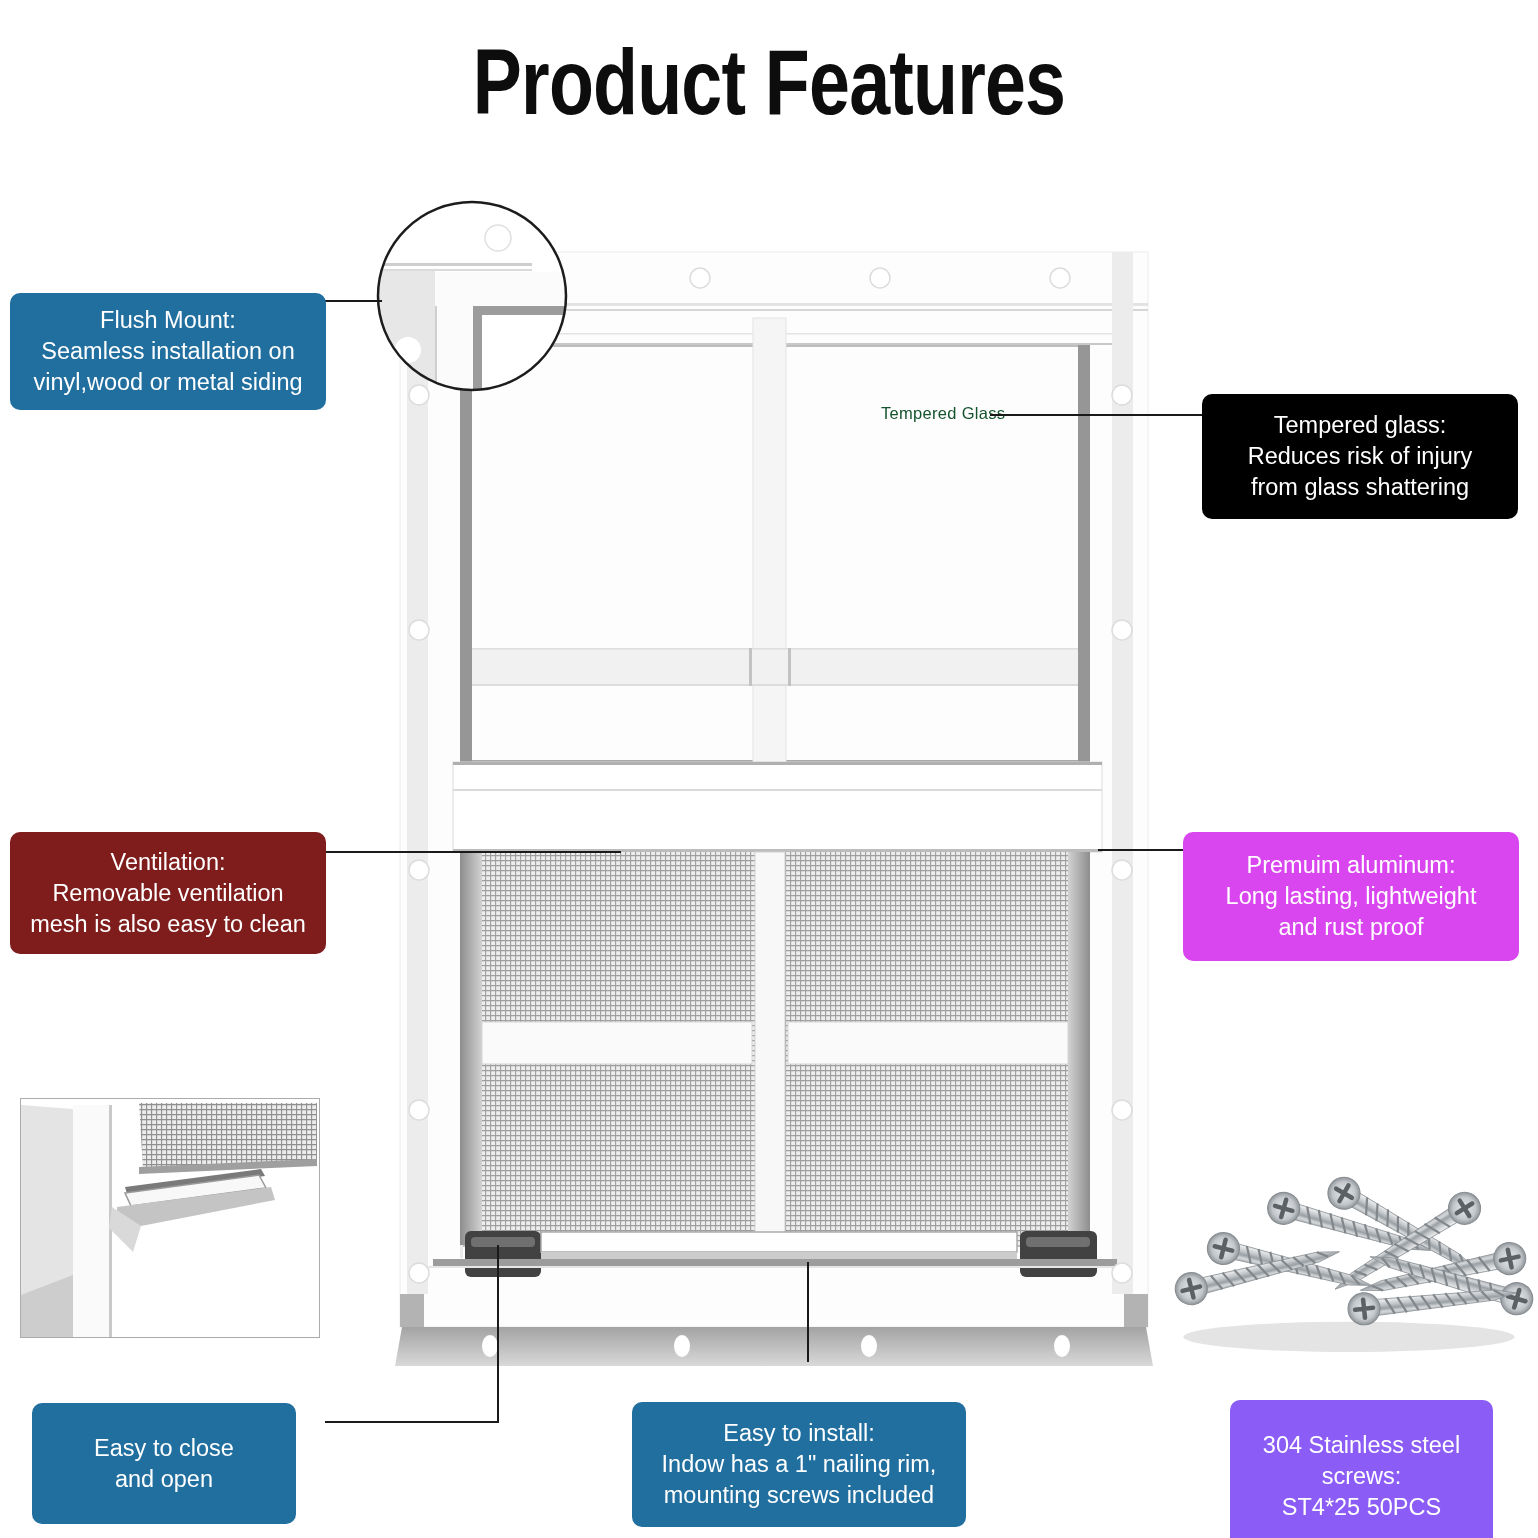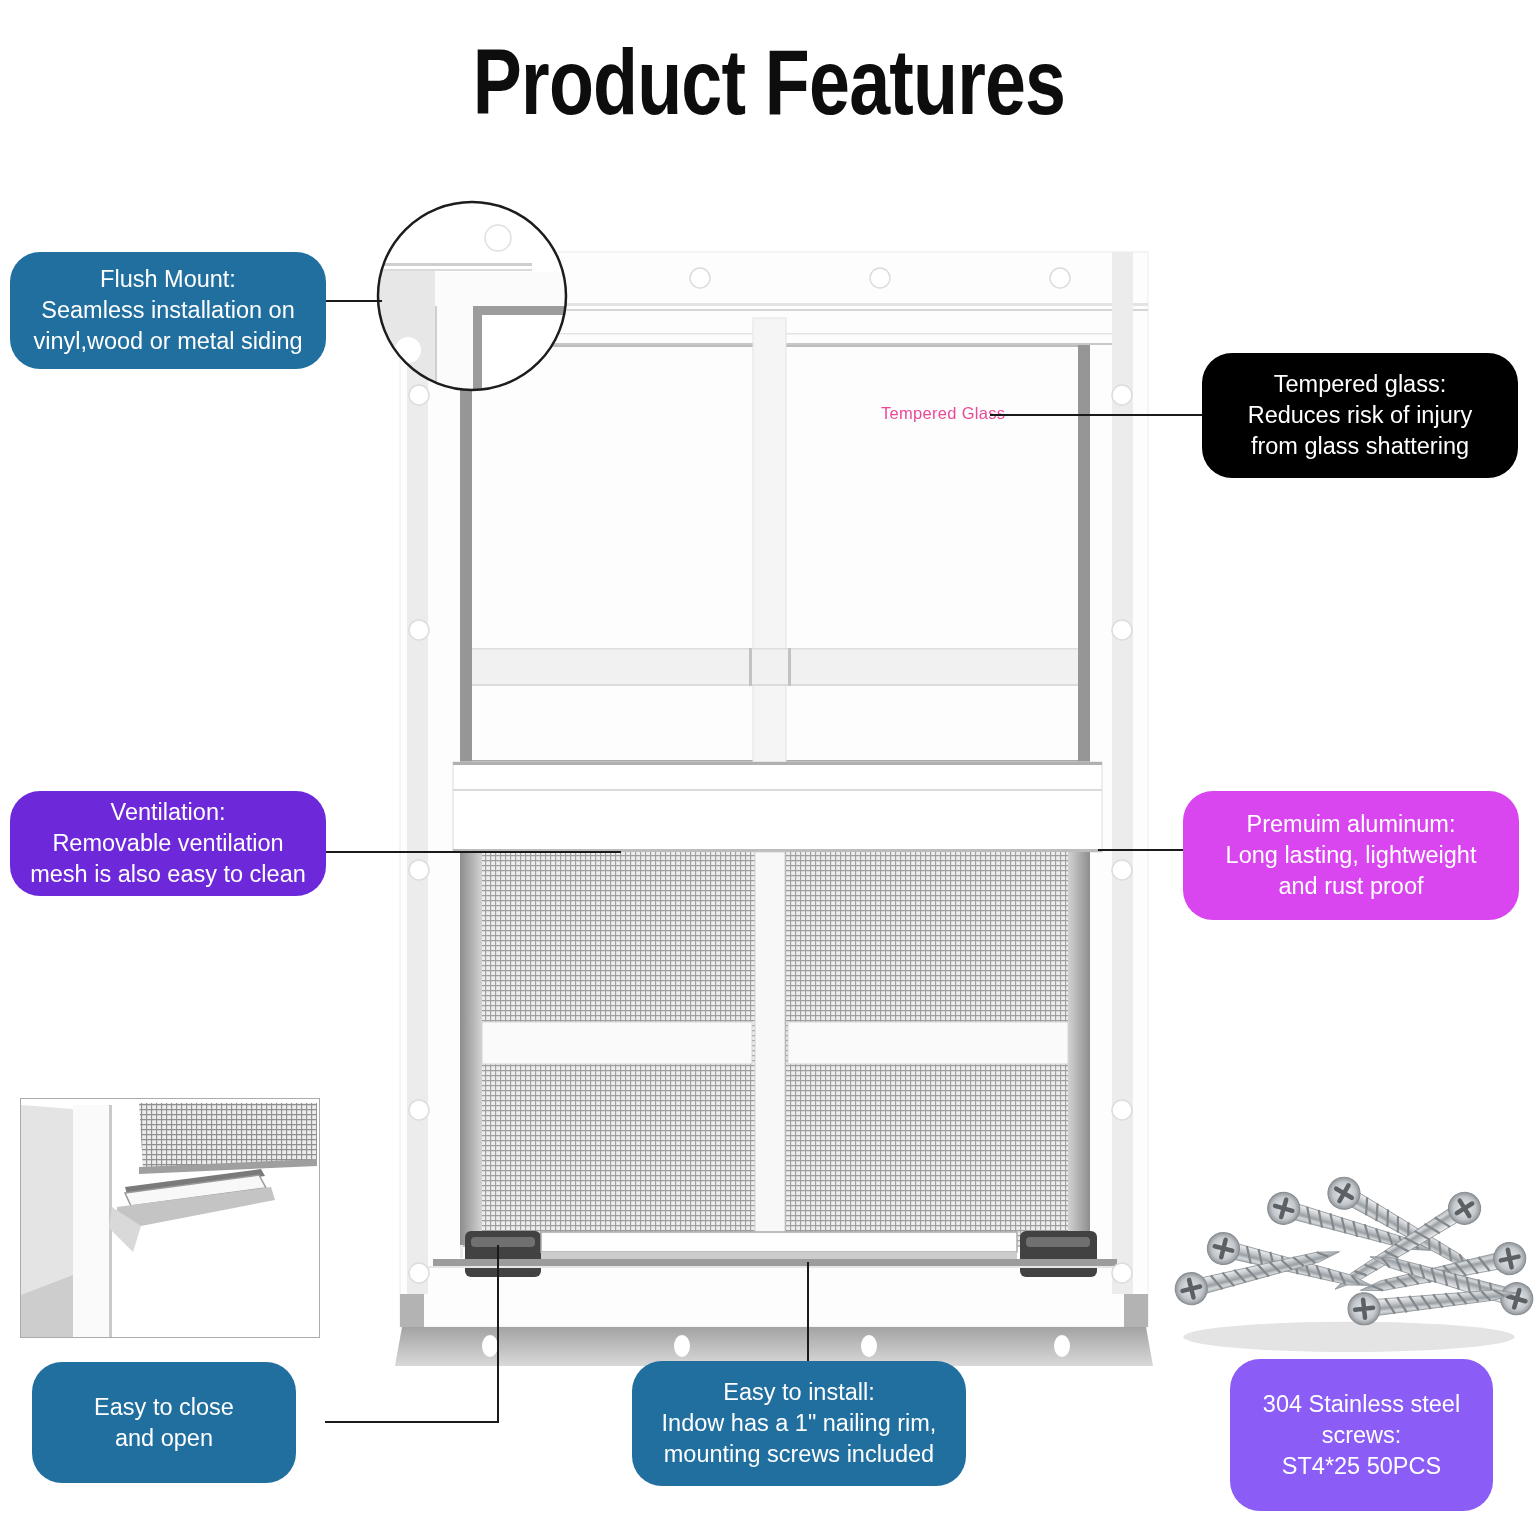--- a/index.html
+++ b/index.html
@@ -15,10 +15,11 @@
     letter-spacing:-1px;white-space:nowrap;
   }
   .callout{
-    position:absolute;background:#216f9f;border-radius:30px;color:#ffffff;
+    position:absolute;background:#216f9f;border-radius:10px;color:#ffffff;
     display:flex;align-items:center;justify-content:center;text-align:center;
     font-size:23.5px;line-height:31px;white-space:pre-line;padding:6px 16px;
     box-sizing:border-box;
+    margin-top:41px;
   }
   .connector{position:absolute;background:#1a1a1a;}
   #glass-label{

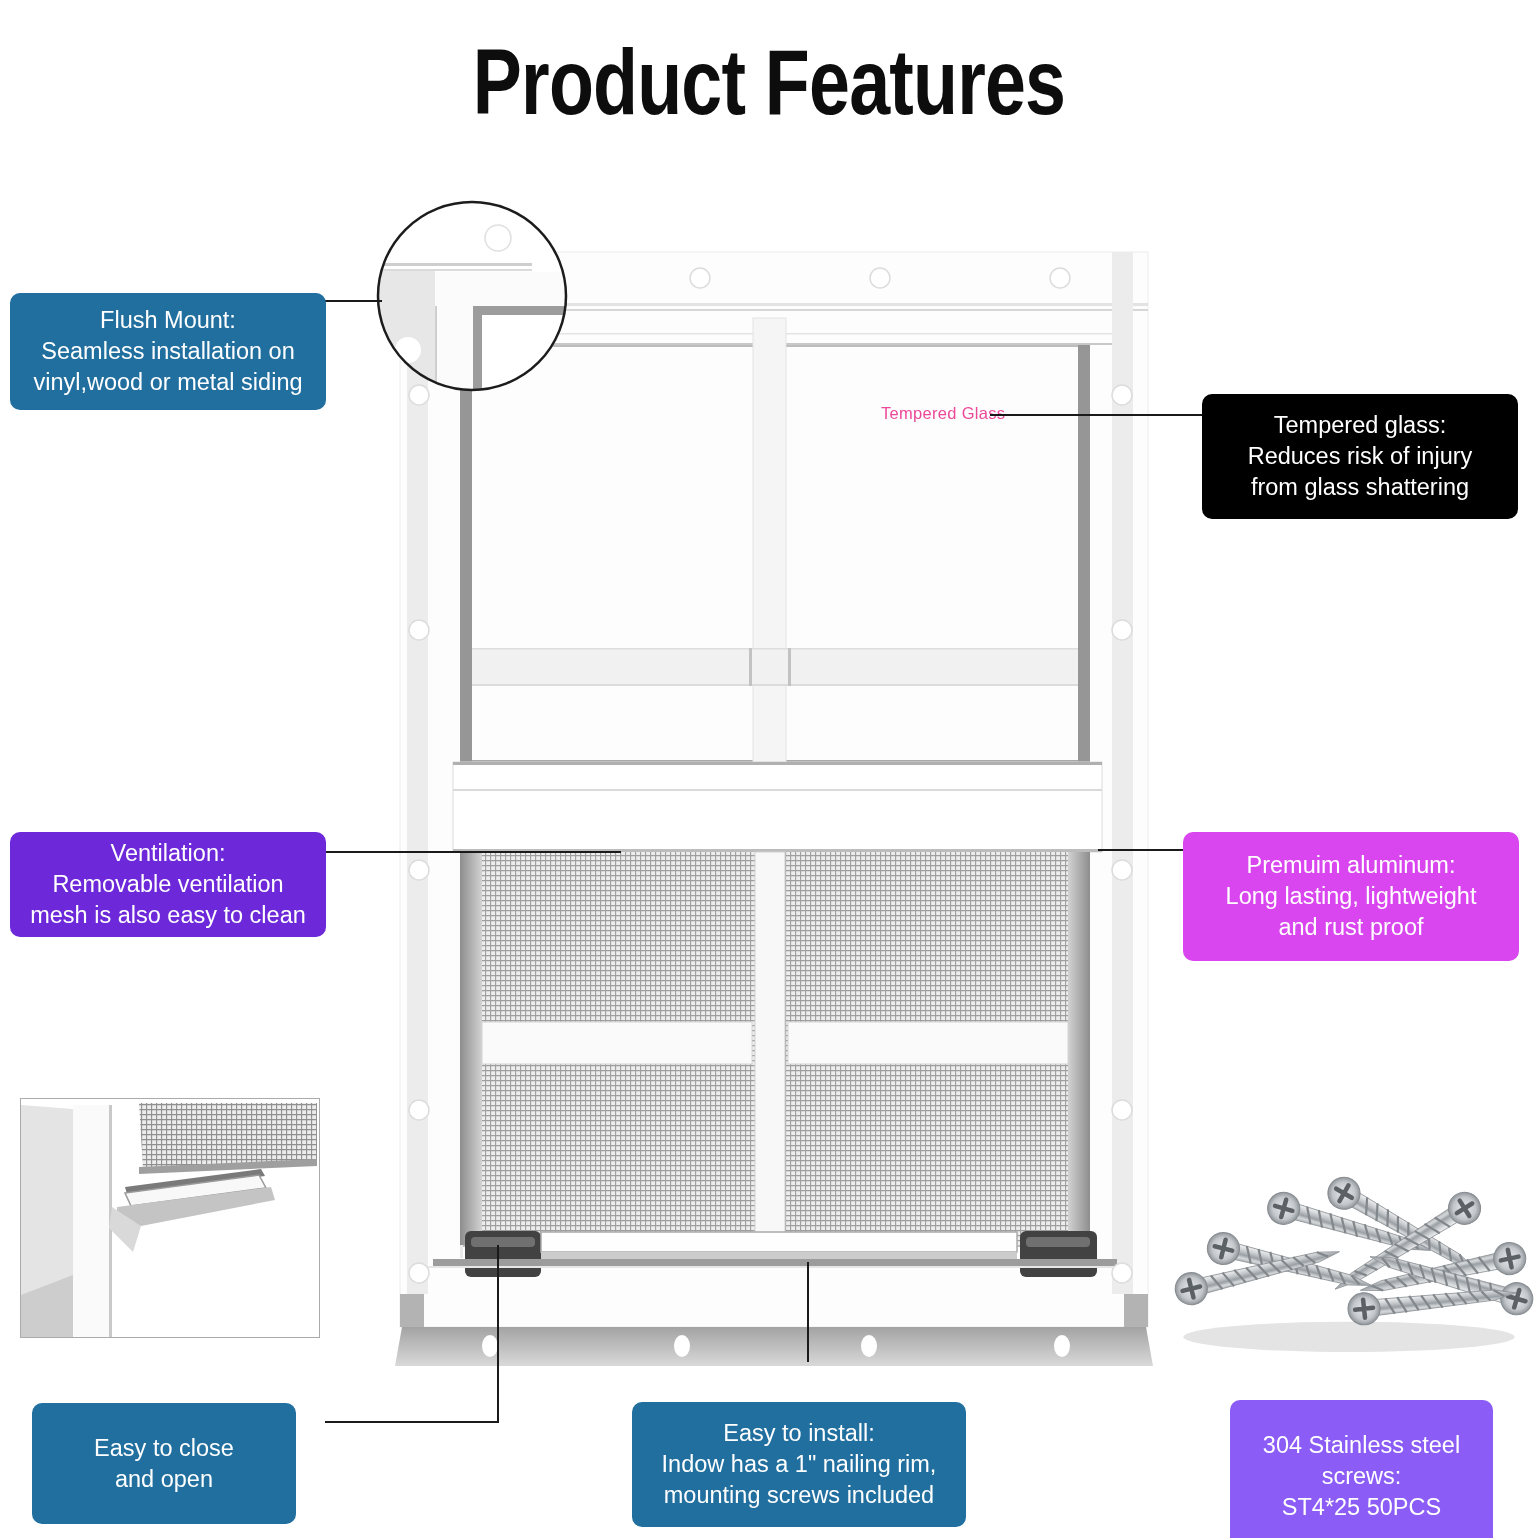--- a/index.html
+++ b/index.html
@@ -23,7 +23,7 @@
   }
   .connector{position:absolute;background:#1a1a1a;}
   #glass-label{
-    position:absolute;left:881px;top:404px;font-size:16.5px;color:#ec4899;
+    position:absolute;left:881px;top:404px;font-size:16.5px;color:#14532d;
     letter-spacing:.3px;white-space:nowrap;
   }
   #inset-photo{

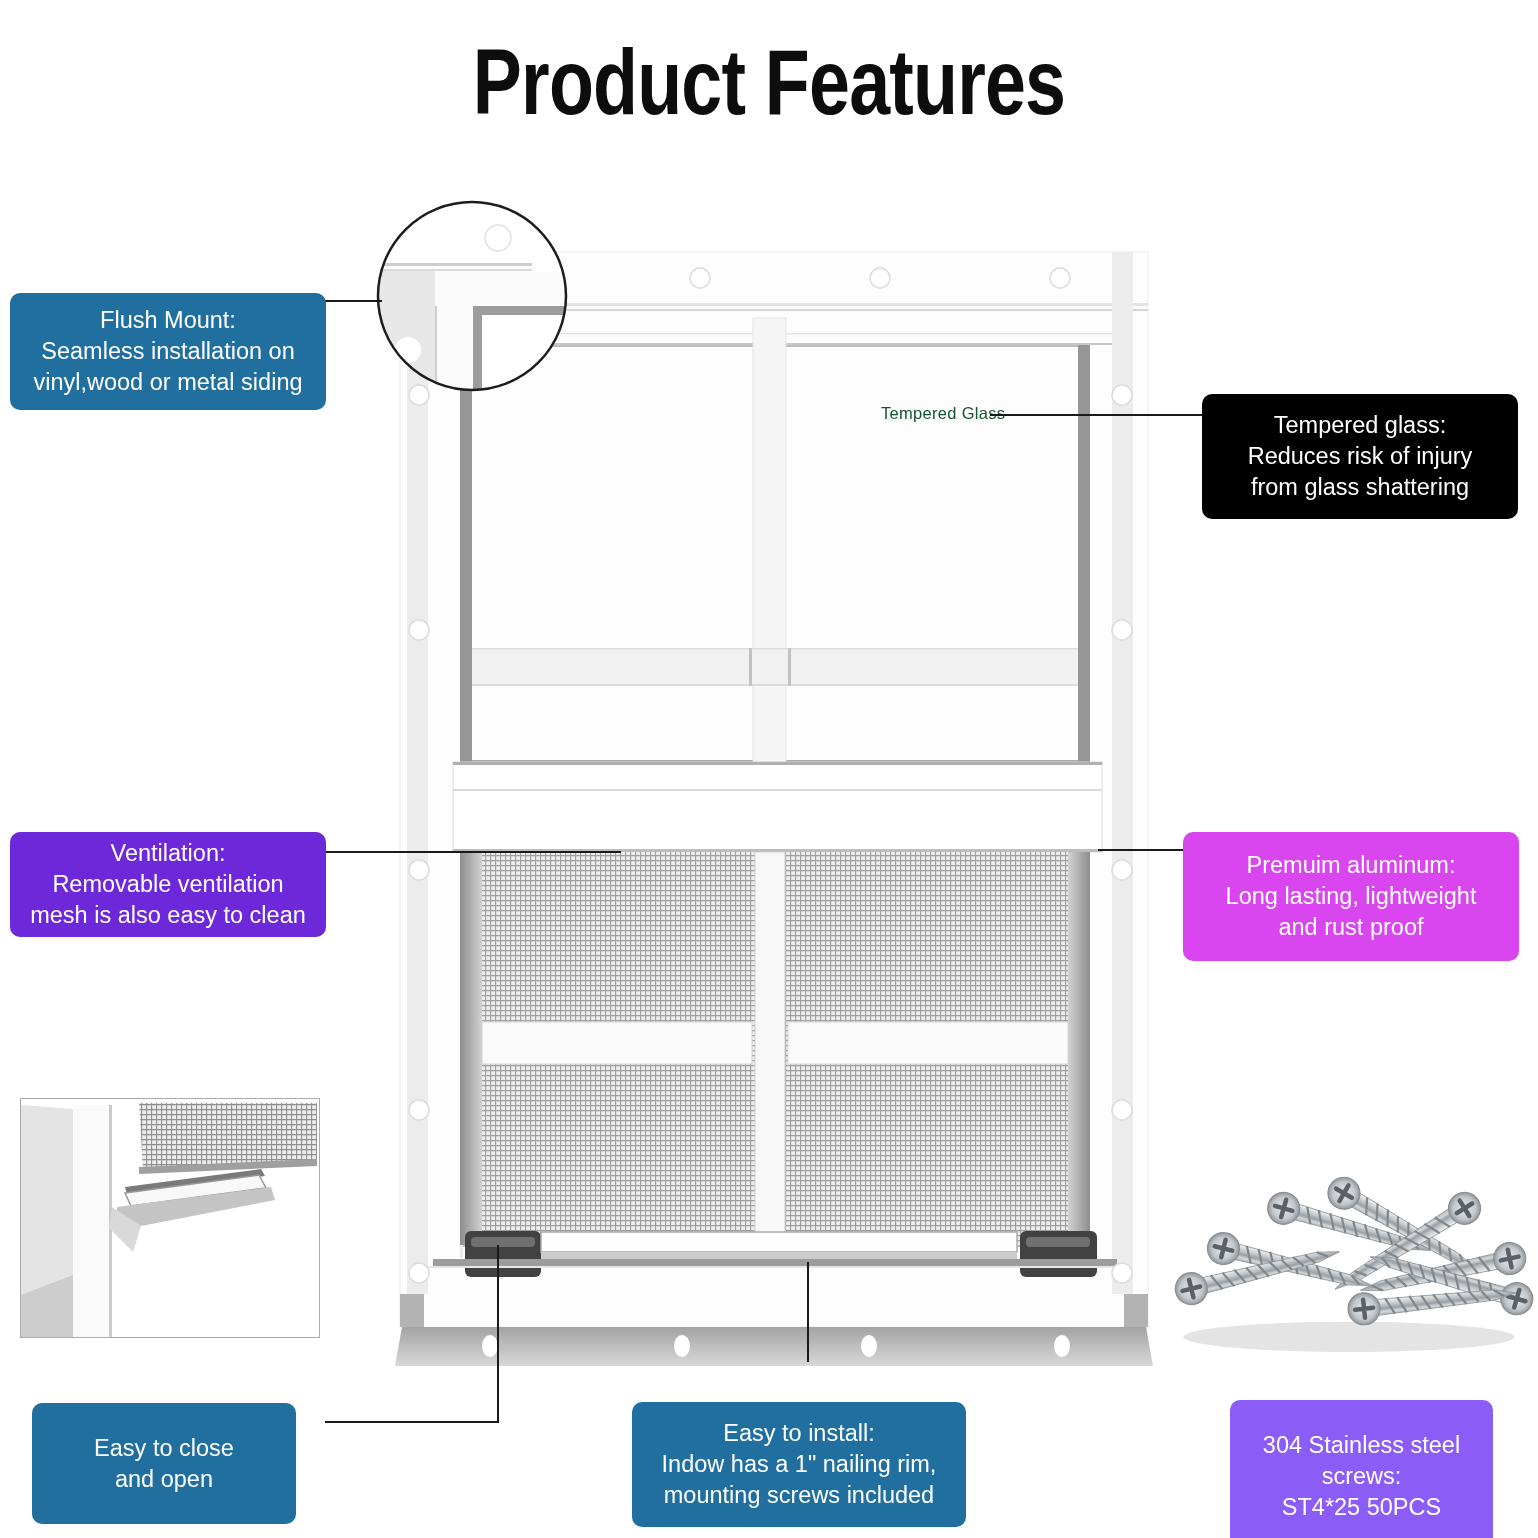--- a/index.html
+++ b/index.html
@@ -173,7 +173,7 @@
 <div class="callout" style="left: 1202px; top: 353px; width: 316px; height: 125px; background: #000000;">Tempered glass:
 Reduces risk of injury
 from glass shattering</div>
-<div class="callout" style="left: 10px; top: 791px; width: 316px; height: 105px; background: #6d28d9;">Ventilation:
+<div class="callout" style="left: 10px; top: 791px; width: 316px; height: 122px; background: #7f1d1d;">Ventilation:
 Removable ventilation
 mesh is also easy to clean</div>
 <div class="callout" style="left: 1183px; top: 791px; width: 336px; height: 129px; background: #d946ef;">Premuim aluminum:

